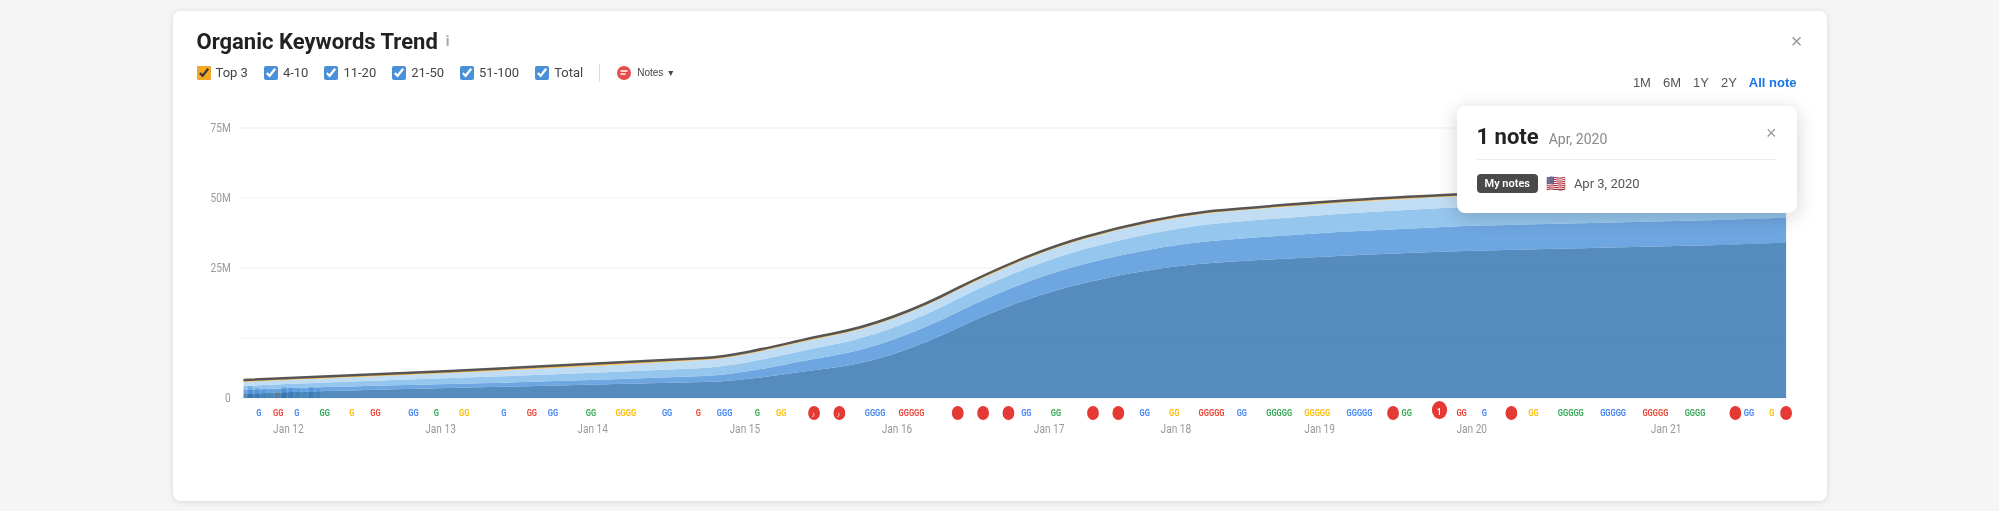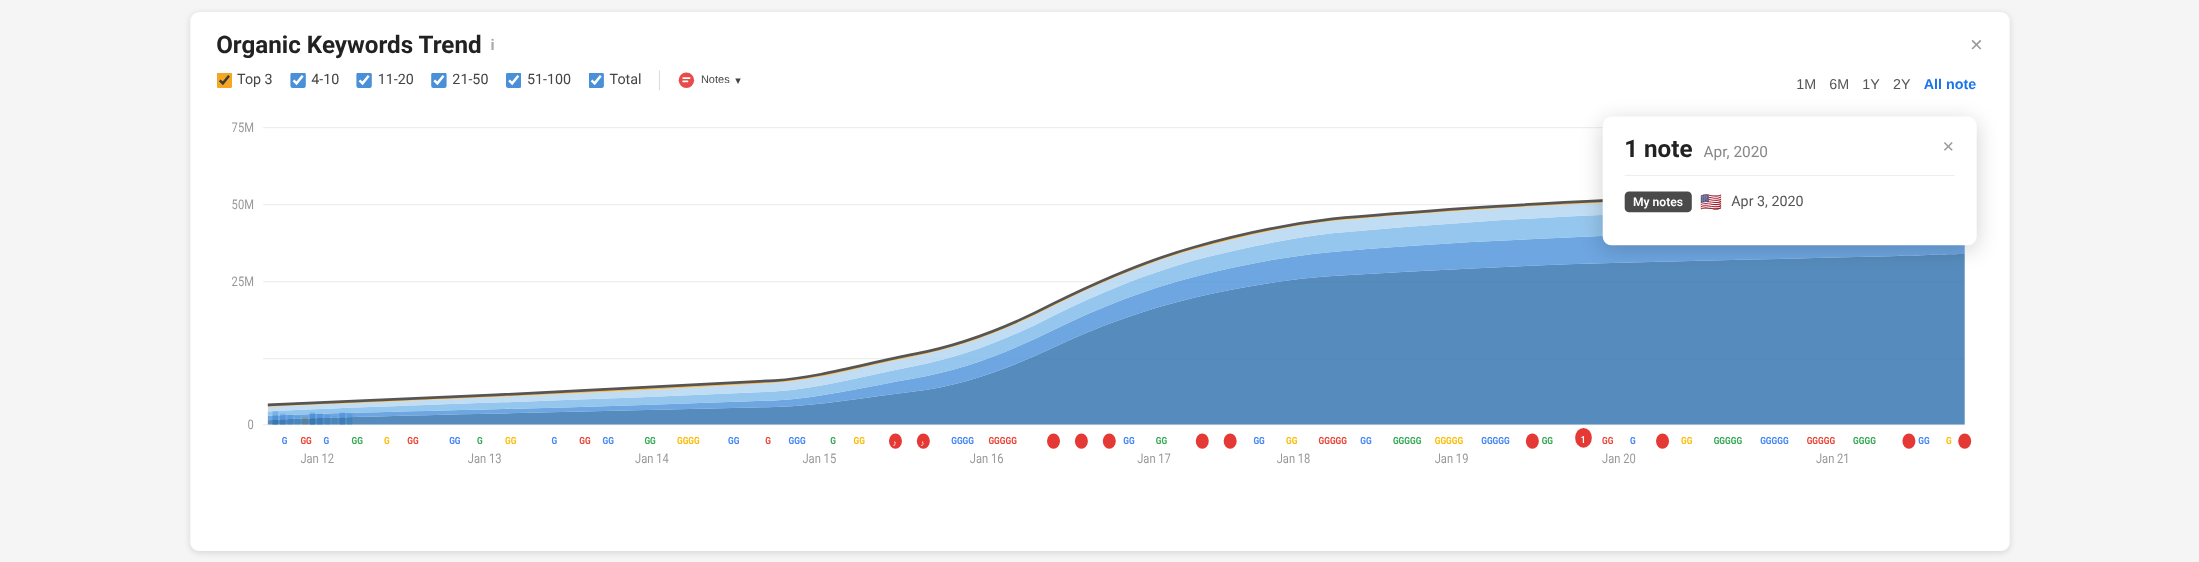--- a/index.html
+++ b/index.html
@@ -52,7 +52,7 @@
       display: flex;
       align-items: center;
       gap: 16px;
-      margin-bottom: 8px;
+      margin-bottom: 20px;
     }
     .checkbox-item {
       display: flex;

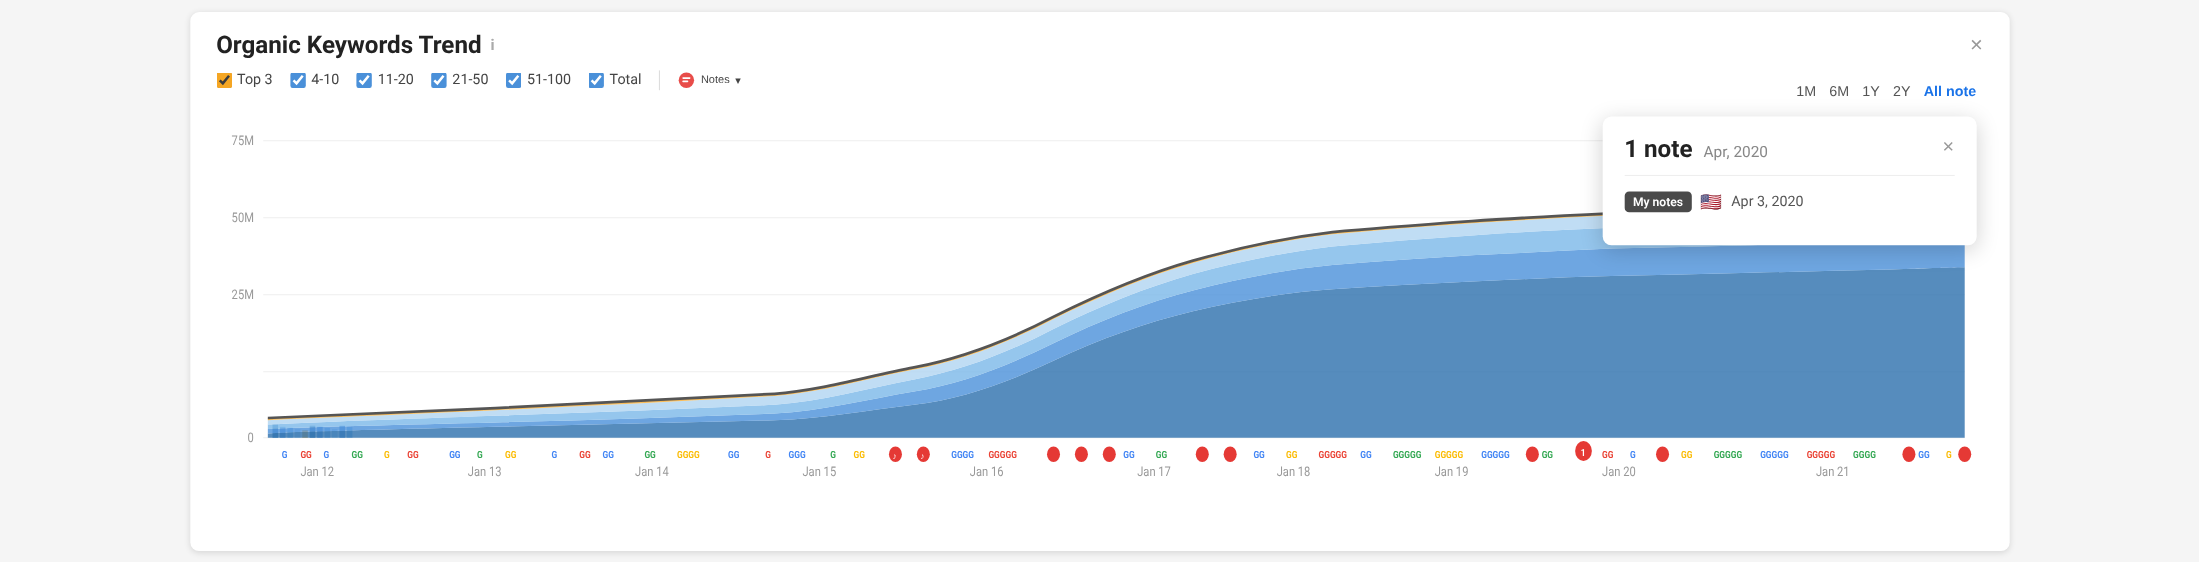--- a/index.html
+++ b/index.html
@@ -126,7 +126,7 @@
       background: #fff;
       border-radius: 8px;
       box-shadow: 0 4px 20px rgba(0,0,0,0.18);
-      padding: 18px 20px 30px 20px;
+      padding: 18px 20px 20px 20px;
       z-index: 10;
     }
     .note-popup-header {

